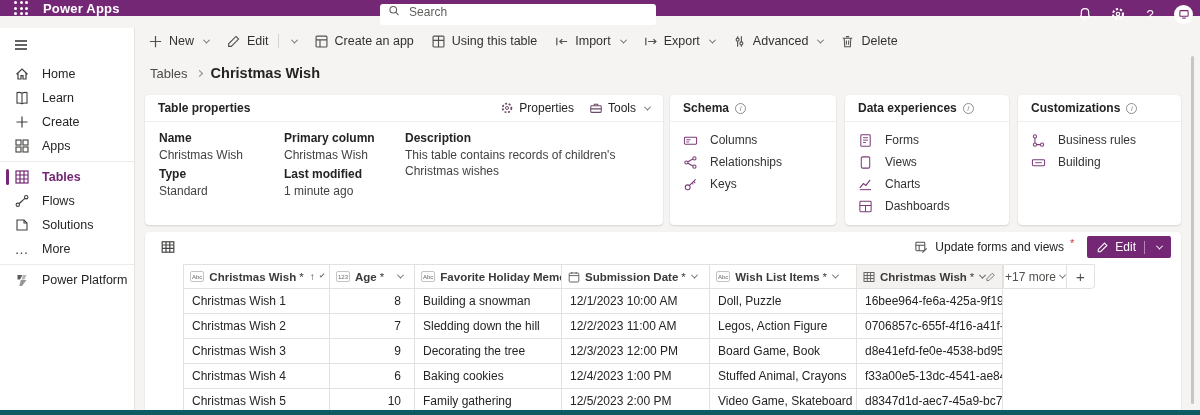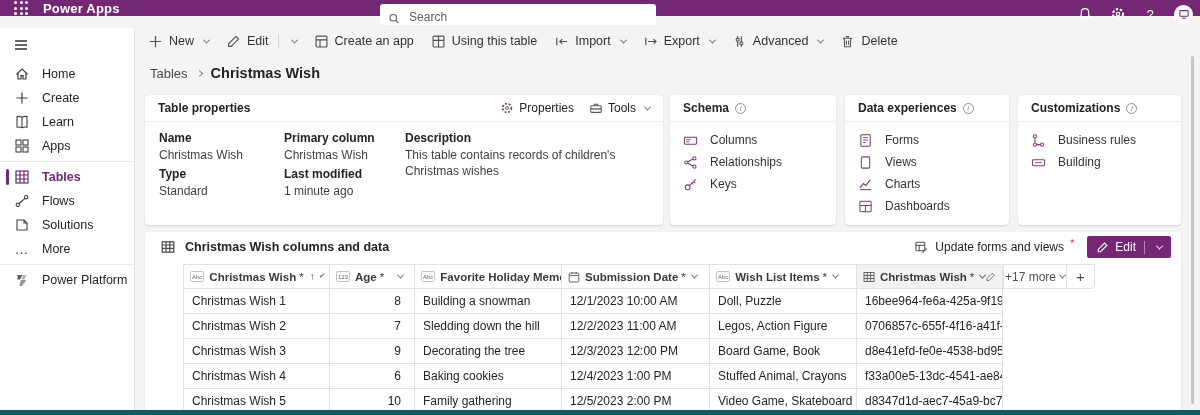--- a/index.html
+++ b/index.html
@@ -16,7 +16,7 @@
   .waffle-grid i{width:3px;height:3px;background:#fff;border-radius:50%}
   .brand{font-size:13px;font-weight:700;margin-left:9px;letter-spacing:.2px}
   .searchbox{position:absolute;left:380px;top:4px;width:276px;height:21px;background:#fff;border-radius:3px;
-             display:flex;align-items:flex-end;padding:0 8px;color:#605e5c}
+             display:flex;align-items:flex-start;padding:0 8px;color:#605e5c}
   .searchbox input{border:0;outline:0;background:transparent;font-size:12px;margin-left:7px;width:100%;
                    font-family:inherit;color:#323130}
   .searchbox input::placeholder{color:#605e5c}

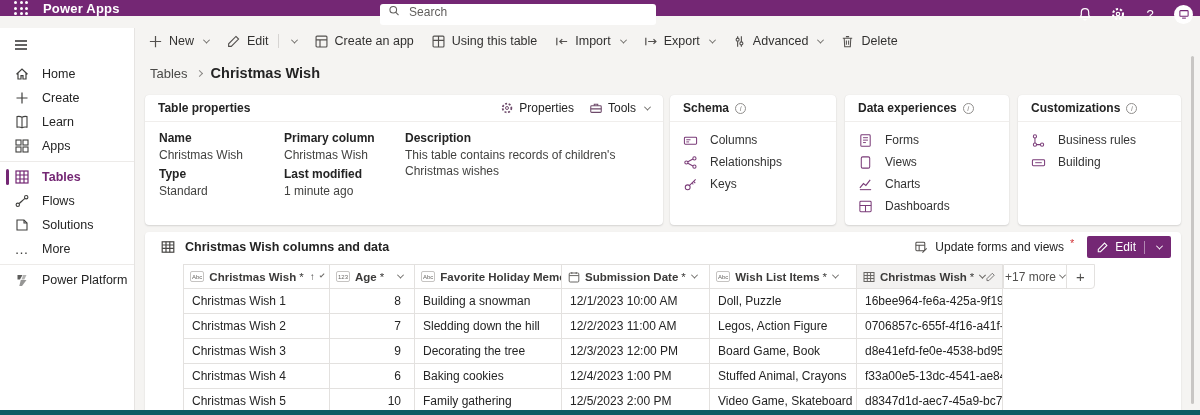--- a/index.html
+++ b/index.html
@@ -184,15 +184,15 @@
     </div>
     <div class="nav-item">
       <svg class="nic" viewBox="0 0 16 16">
+        <path d="M8 3.2C6.5 2.4 4 2.4 3 2.6v10.6c1-.2 3.5-.2 5 .6 1.5-.8 4-.8 5-.6V2.6c-1-.2-3.5-.2-5 .6zM8 3.2v10.6" fill="none" stroke="currentColor" stroke-width="1.1"></path>
+      </svg>
+      <span>Learn</span>
+    </div>
+    <div class="nav-item">
+      <svg class="nic" viewBox="0 0 16 16">
         <path d="M8 2.5v11M2.5 8h11" stroke="currentColor" stroke-width="1.2"></path>
       </svg>
       <span>Create</span>
-    </div>
-    <div class="nav-item">
-      <svg class="nic" viewBox="0 0 16 16">
-        <path d="M8 3.2C6.5 2.4 4 2.4 3 2.6v10.6c1-.2 3.5-.2 5 .6 1.5-.8 4-.8 5-.6V2.6c-1-.2-3.5-.2-5 .6zM8 3.2v10.6" fill="none" stroke="currentColor" stroke-width="1.1"></path>
-      </svg>
-      <span>Learn</span>
     </div>
     <div class="nav-item">
       <svg class="nic" viewBox="0 0 16 16">

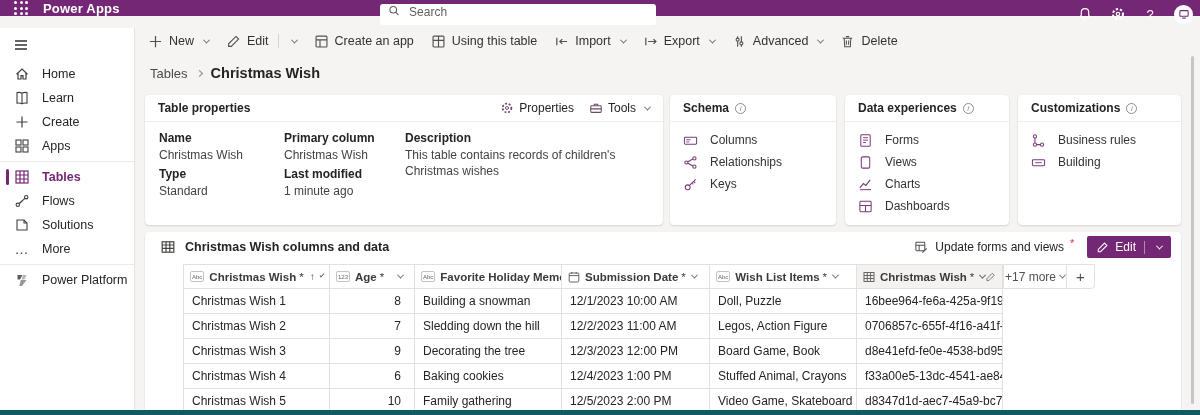--- a/index.html
+++ b/index.html
@@ -458,7 +458,6 @@
         <rect x="2.2" y="2.8" width="11.6" height="10.4" fill="none" stroke="currentColor" stroke-width="1.2"></rect>
         <path d="M2.2 6h11.6M2.2 9.3h11.6M6 2.8v10.4M9.8 2.8v10.4" stroke="currentColor" stroke-width="1.2"></path>
       </svg>
-      <span>Christmas Wish columns and data</span>
     </span>
     <span class="spacer"></span>
     <span class="update">

